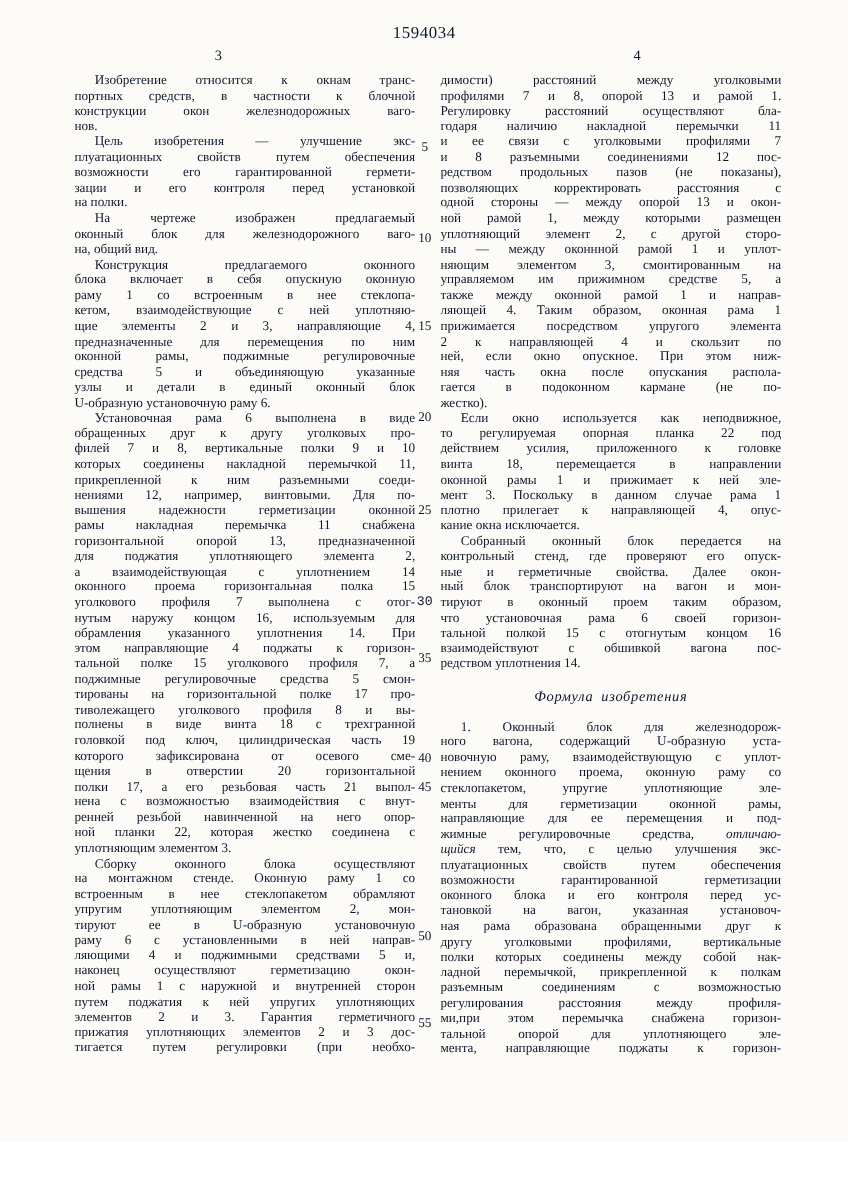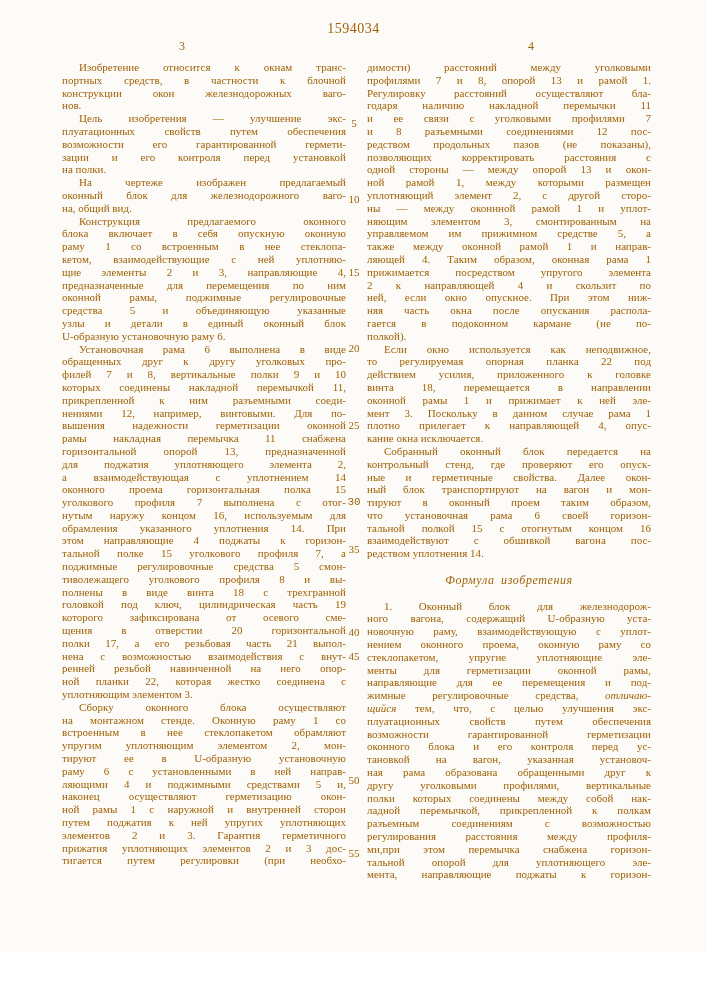--- a/index.html
+++ b/index.html
@@ -9,7 +9,7 @@
     height: 952px;
     background: #fcfbf8;
     font-family: "Liberation Serif", "DejaVu Serif", serif;
-    color: #a16207;
+    color: #0f172a;
     overflow: hidden;
   }
   .patent-number {

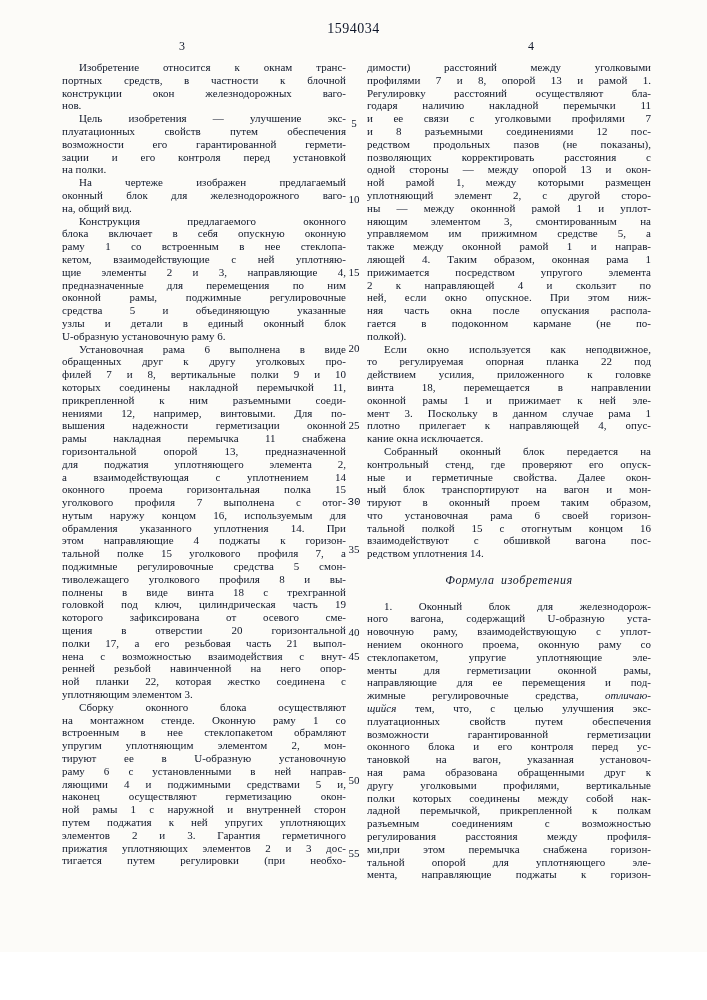--- a/index.html
+++ b/index.html
@@ -162,7 +162,7 @@
       <div class="line"><span>ней, если окно опускное. При этом ниж-</span></div>
       <div class="line"><span>няя часть окна после опускания распола-</span></div>
       <div class="line"><span>гается в подоконном кармане (не по-</span></div>
-      <div class="line endline"><span>полкой).</span></div>
+      <div class="line endline"><span>жестко).</span></div>
       <div class="line indent"><span>Если окно используется как неподвижное,</span></div>
       <div class="line"><span>то регулируемая опорная планка 22 под</span></div>
       <div class="line"><span>действием усилия, приложенного к головке</span></div>

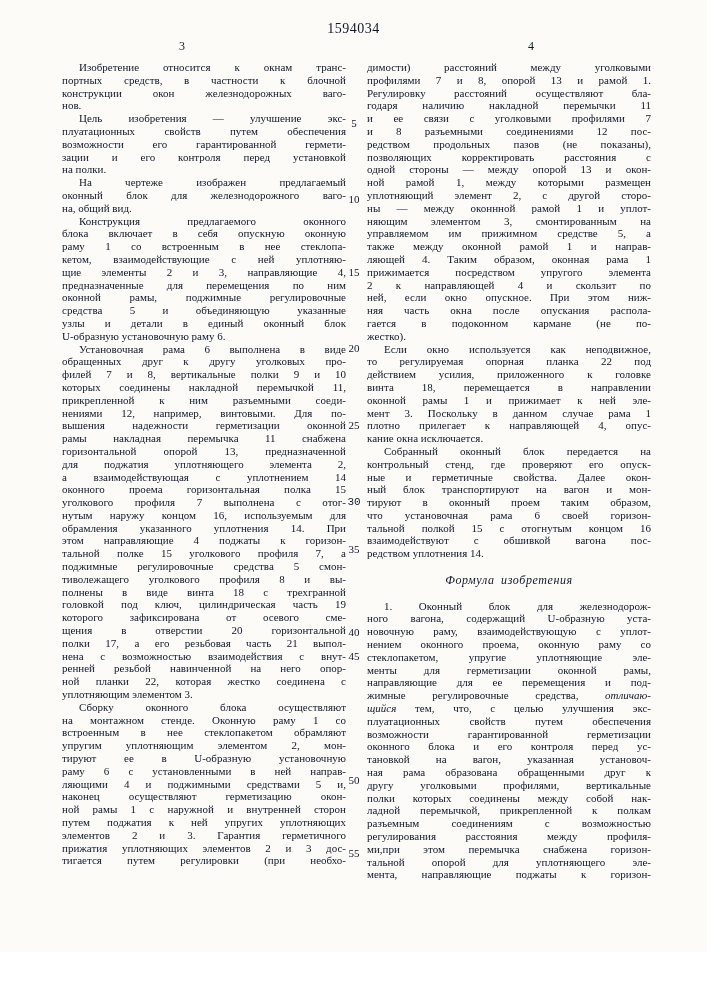--- a/index.html
+++ b/index.html
@@ -116,6 +116,7 @@
       <div class="line"><span>этом направляющие 4 поджаты к горизон-</span></div>
       <div class="line"><span>тальной полке 15 уголкового профиля 7, а</span></div>
       <div class="line"><span>поджимные регулировочные средства 5 смон-</span></div>
+      <div class="line"><span>тированы на горизонтальной полке 17 про-</span></div>
       <div class="line"><span>тиволежащего уголкового профиля 8 и вы-</span></div>
       <div class="line"><span>полнены в виде винта 18 с трехгранной</span></div>
       <div class="line"><span>головкой под ключ, цилиндрическая часть 19</span></div>

